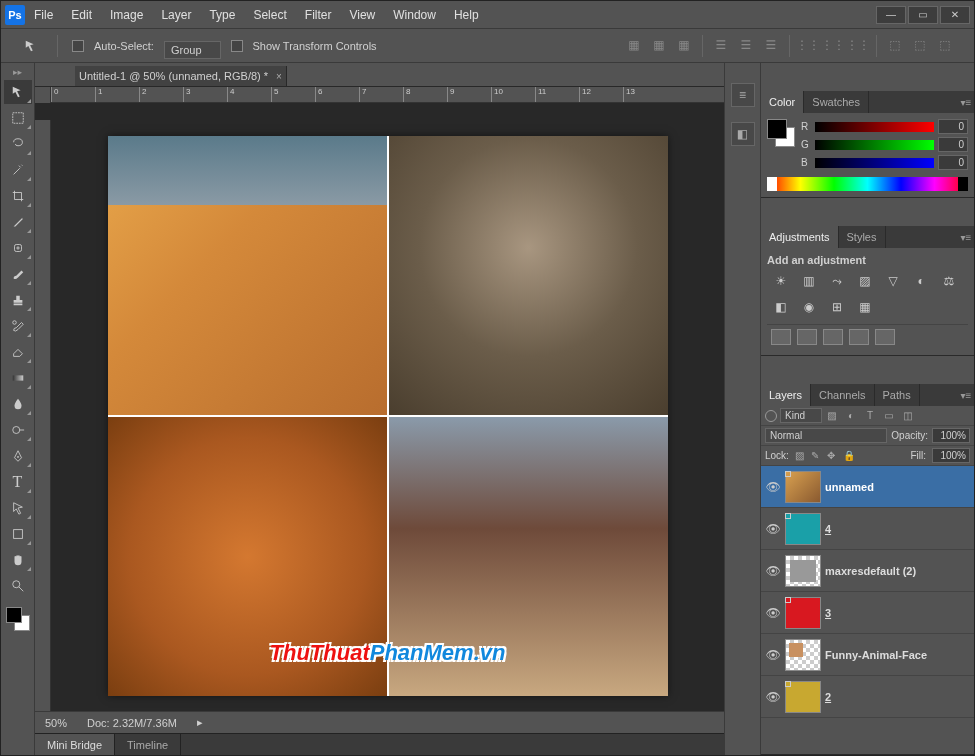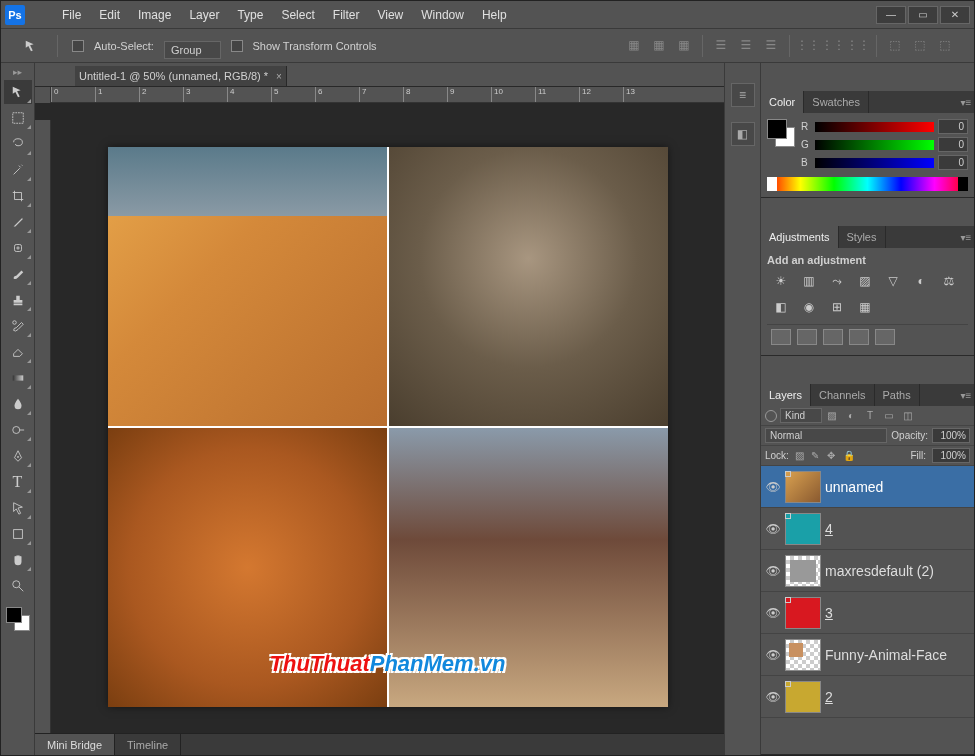--- a/index.html
+++ b/index.html
@@ -8,7 +8,7 @@
 
 
 .titlebar { height: 28px; background: #535353; display: flex; align-items: center; padding: 0 4px; border-bottom: 1px solid #3a3a3a; }
-.ps-logo { width: 20px; height: 20px; background: #1473e6; border-radius: 2px; margin-right: 28px; display: flex; align-items: center; justify-content: center; color: #fff; font-weight: bold; font-size: 11px; }
+.ps-logo { width: 20px; height: 20px; background: #1473e6; border-radius: 2px; margin-right: 0; display: flex; align-items: center; justify-content: center; color: #fff; font-weight: bold; font-size: 11px; }
 .menu-item { padding: 0 9px; font-size: 12px; color: #e0e0e0; cursor: pointer; }
 .winctrl { margin-left: auto; display: flex; gap: 2px; }
 .winbtn { width: 30px; height: 18px; background: #3d3d3d; border: 1px solid #666; display: flex; align-items: center; justify-content: center; font-size: 10px; color: #ccc; cursor: pointer; }

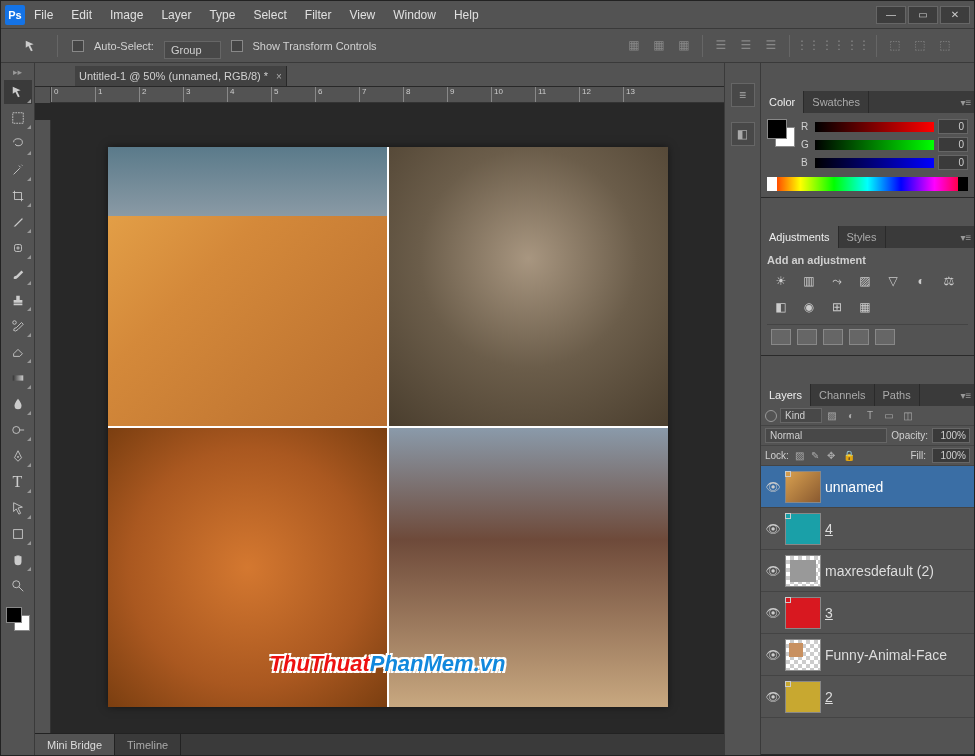--- a/index.html
+++ b/index.html
@@ -121,7 +121,7 @@
 .thumb.checker { background-image: repeating-conic-gradient(#ccc 0% 25%, #fff 0% 50%); background-size: 8px 8px; }
 .thumb-corners { position: absolute; inset: -2px; border: 1px solid transparent; }
 .thumb-corners::before, .thumb-corners::after { content: ''; position: absolute; width: 4px; height: 4px; border: 1px solid #ccc; }
-.layname { font-size: 14px; color: #ddd; }
+.layname { font-size: 11px; color: #ddd; font-weight: bold; }
 .layer.sel .layname { color: #fff; }
 
 

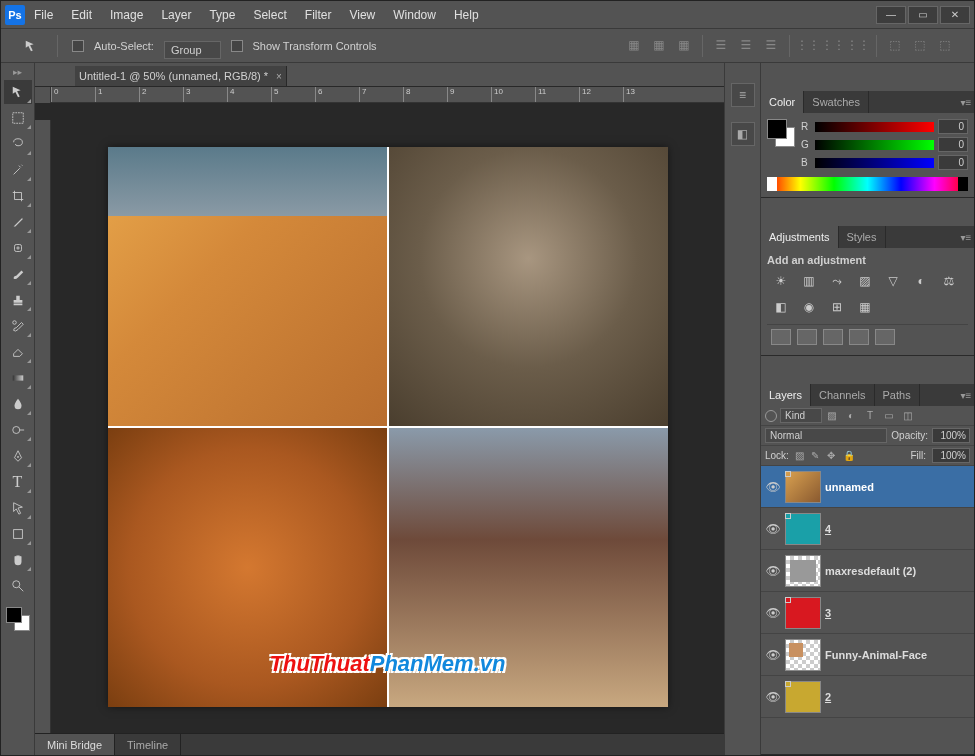--- a/index.html
+++ b/index.html
@@ -358,6 +358,11 @@
           </div>
         </div>
       </div>
+      <div class="statusbar">
+        <span>50%</span>
+        <span>Doc: 2.32M/7.36M</span>
+        <span>▸</span>
+      </div>
       <div class="btmtabs">
         <div class="btmtab act">Mini Bridge</div>
         <div class="btmtab">Timeline</div>

